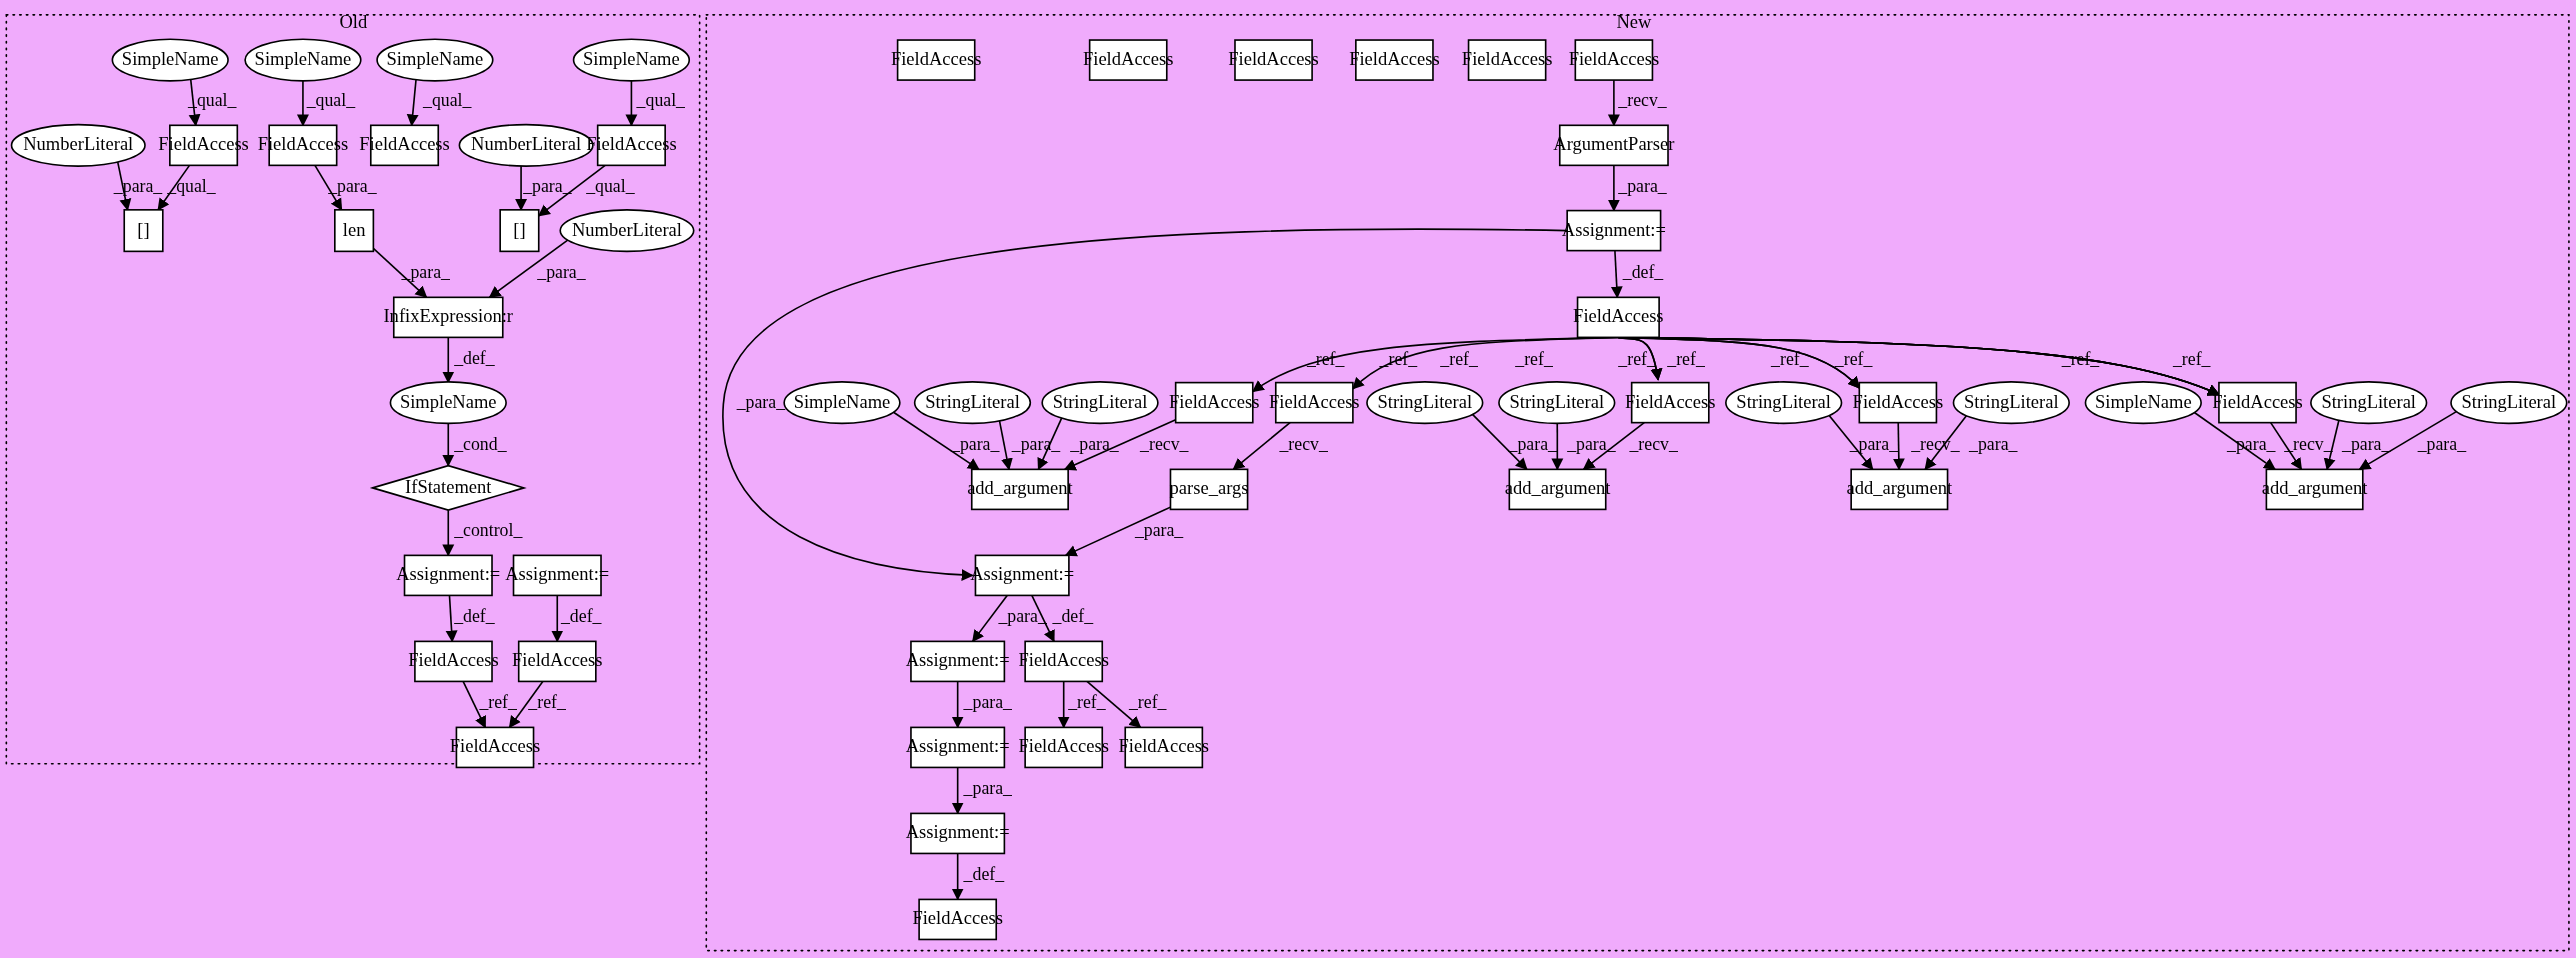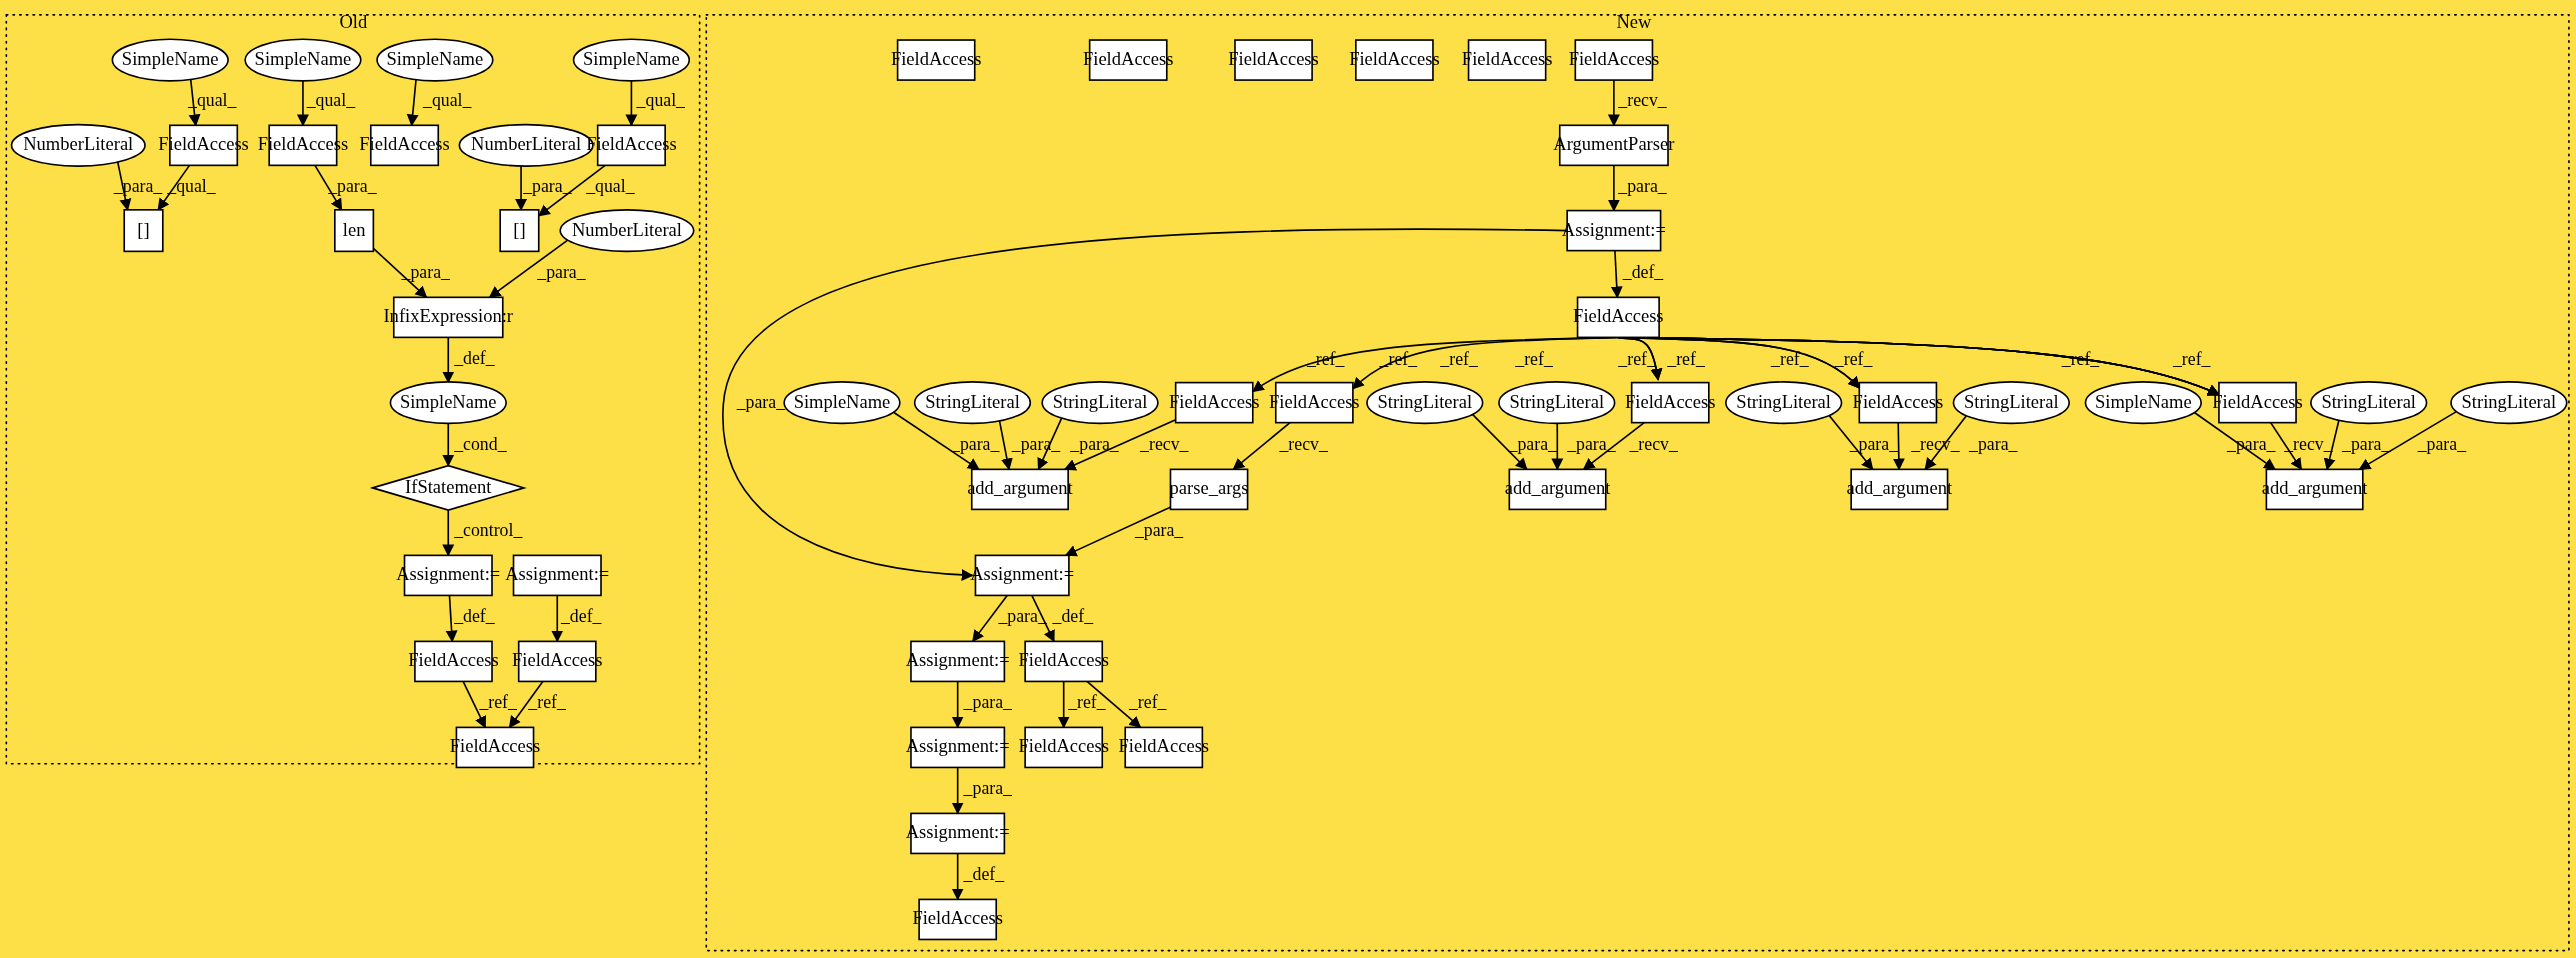--- a/index.html
+++ b/index.html
@@ -4,7 +4,7 @@
 <style>
   html,body{margin:0;padding:0;background:#ffffff;}
   body{width:2576px;height:958px;font-family:"Liberation Serif","DejaVu Serif",serif;}
-  #stage{position:relative;width:2576px;height:958px;overflow:hidden;background:#fde047;}
+  #stage{position:relative;width:2576px;height:958px;overflow:hidden;background:#f0abfc;}
   svg{display:block;}
   .node-shape{fill:#ffffff;stroke:#000000;stroke-width:2.2;}
   .node-label{font-family:"Liberation Serif","DejaVu Serif",serif;font-size:25px;fill:#000;text-anchor:middle;dominant-baseline:middle;}

